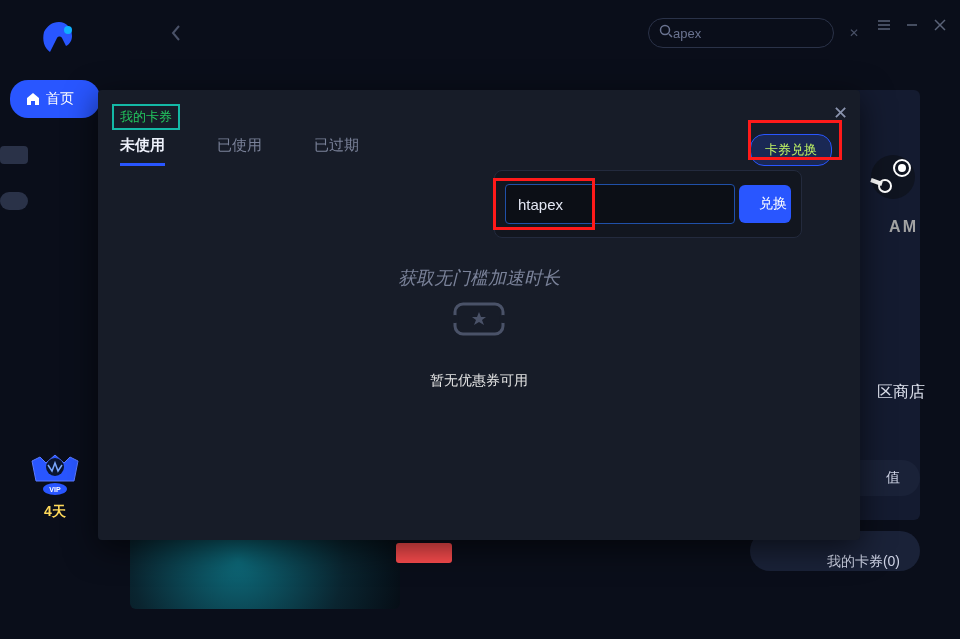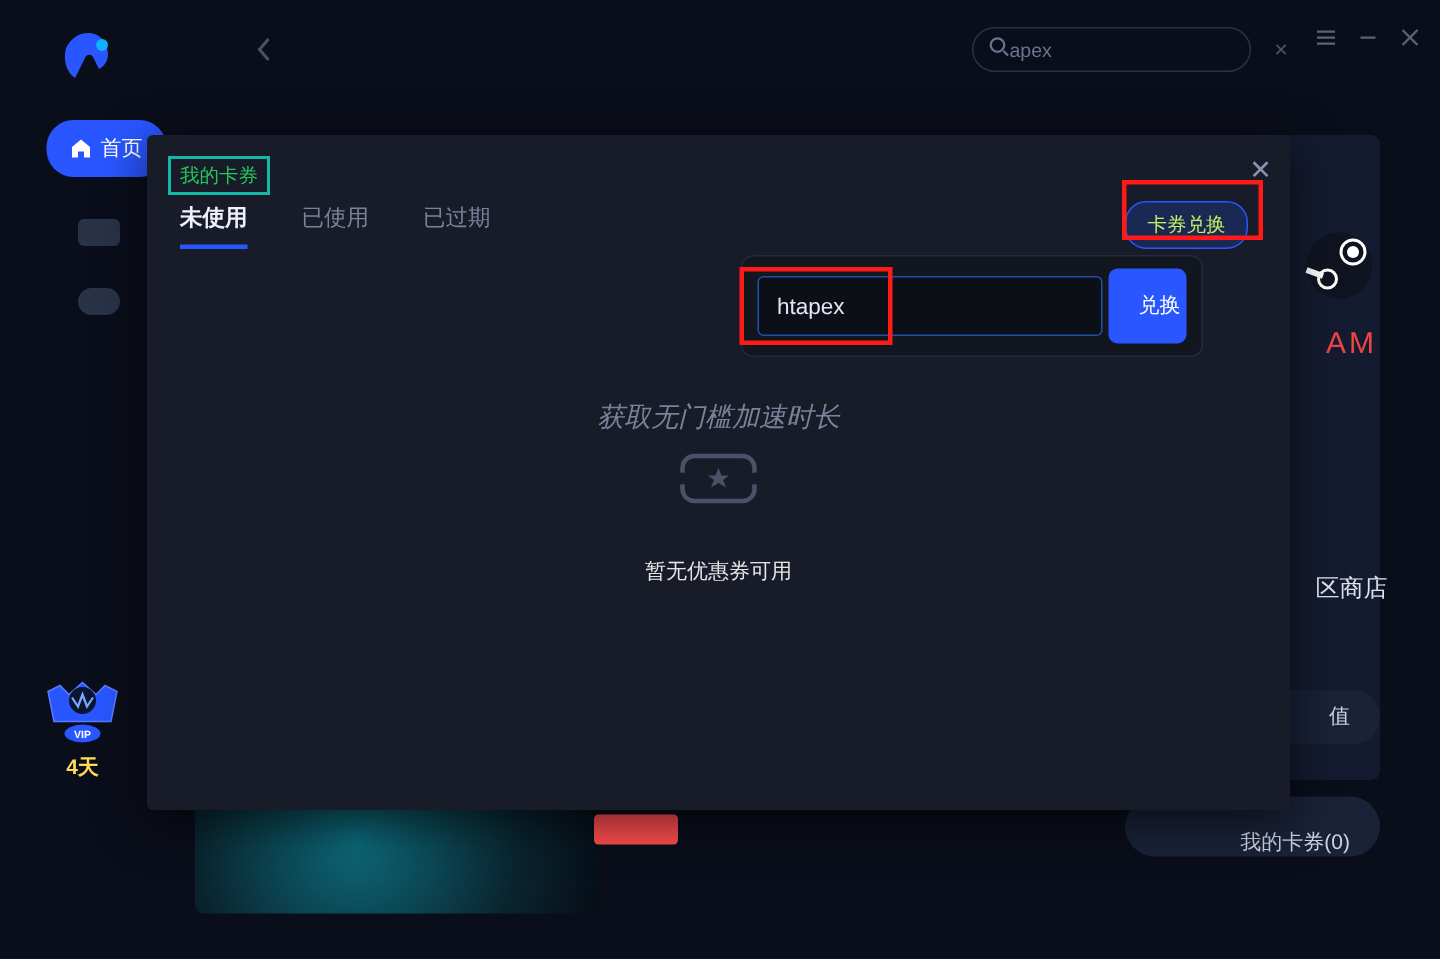--- a/index.html
+++ b/index.html
@@ -58,9 +58,9 @@
     
     .sidebar {
       position: absolute;
-      left: 16px; top: 80px; bottom: 0;
+      left: 0; top: 80px; bottom: 0;
       width: 100px;
-      display: flex; flex-direction: column; align-items: center;
+      display: flex; flex-direction: column; 
       gap: 28px;
     }
     .home-btn {

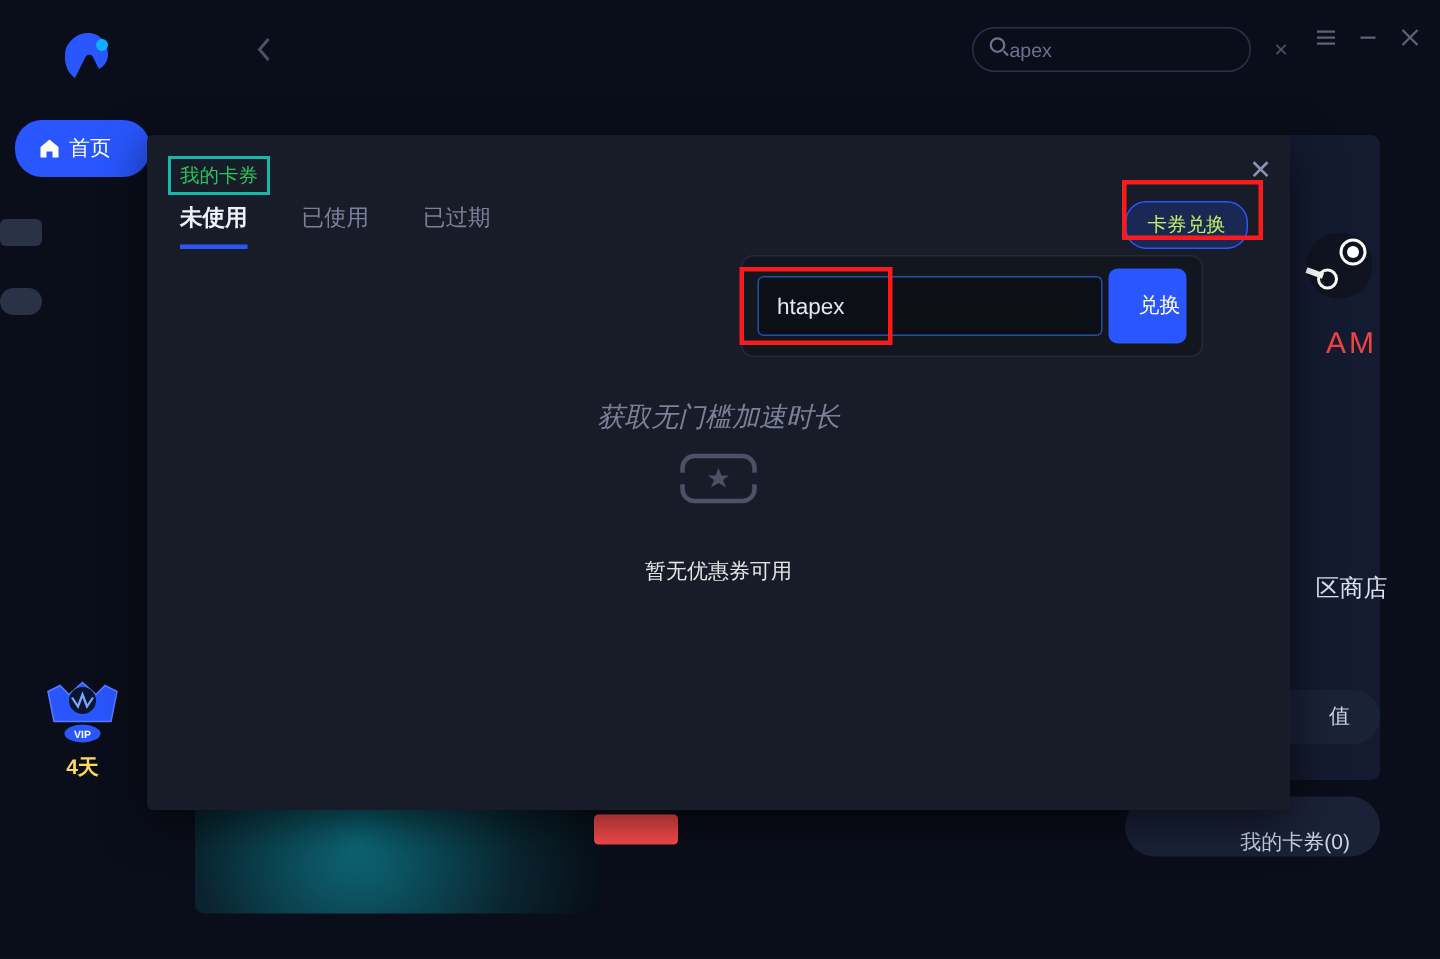--- a/index.html
+++ b/index.html
@@ -196,7 +196,7 @@
     .tabs {
       position: absolute;
       left: 22px; top: 46px;
-      display: flex; gap: 36px;
+      display: flex; gap: 52px;
     }
     .tab {
       color: #7a8299;

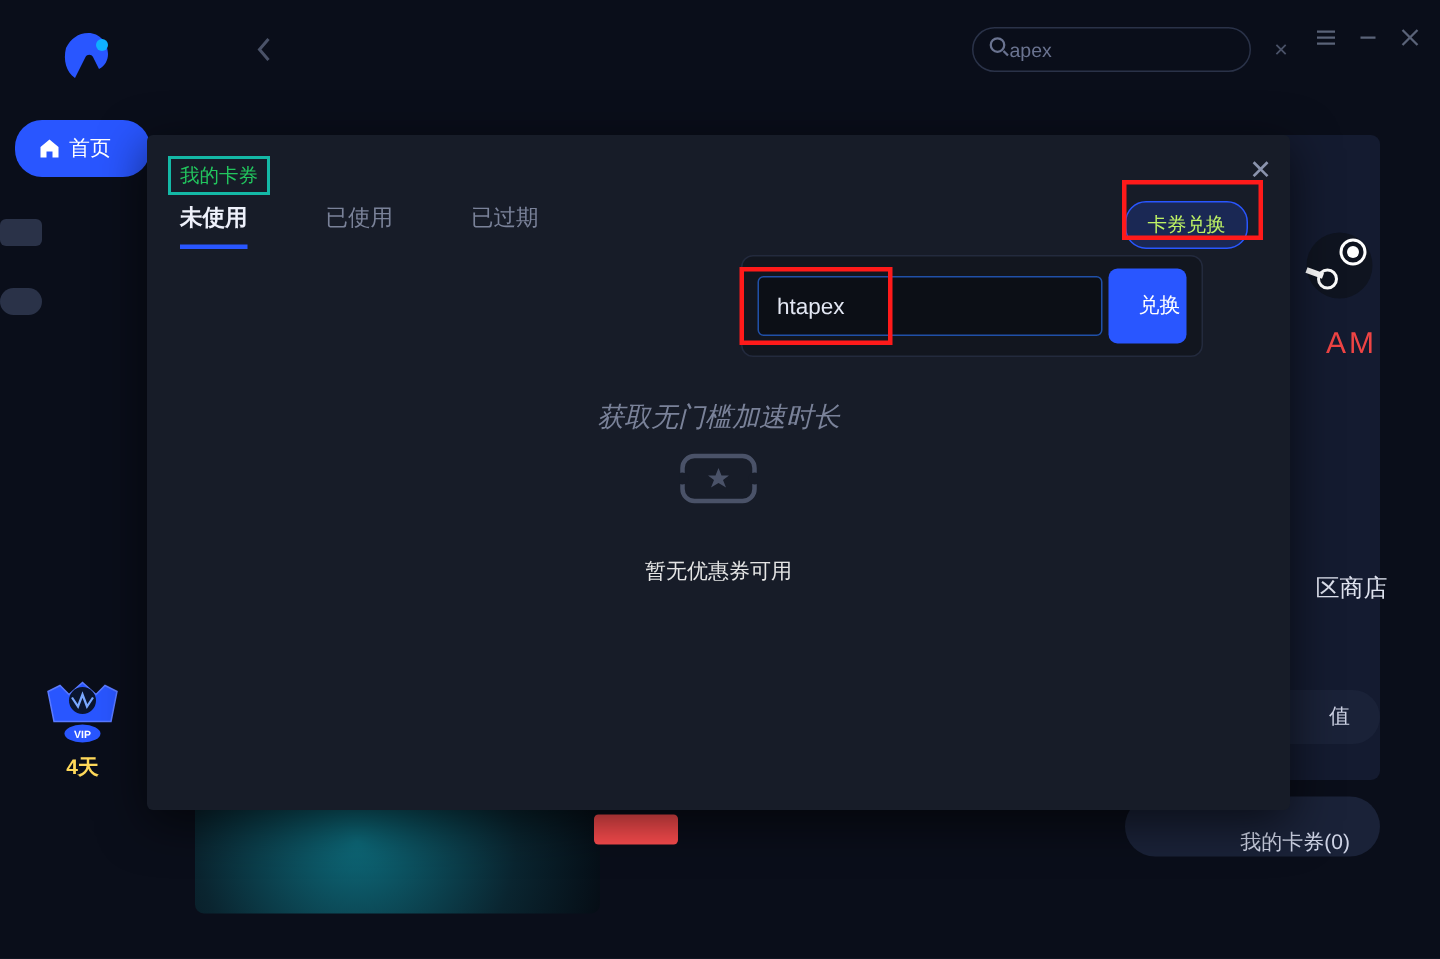--- a/index.html
+++ b/index.html
@@ -233,7 +233,7 @@
       outline: none;
     }
     .code-btn {
-      width: 52px; height: 50px;
+      width: 52px; height: 38px;
       background: #2956ff;
       color: #fff;
       border: none;

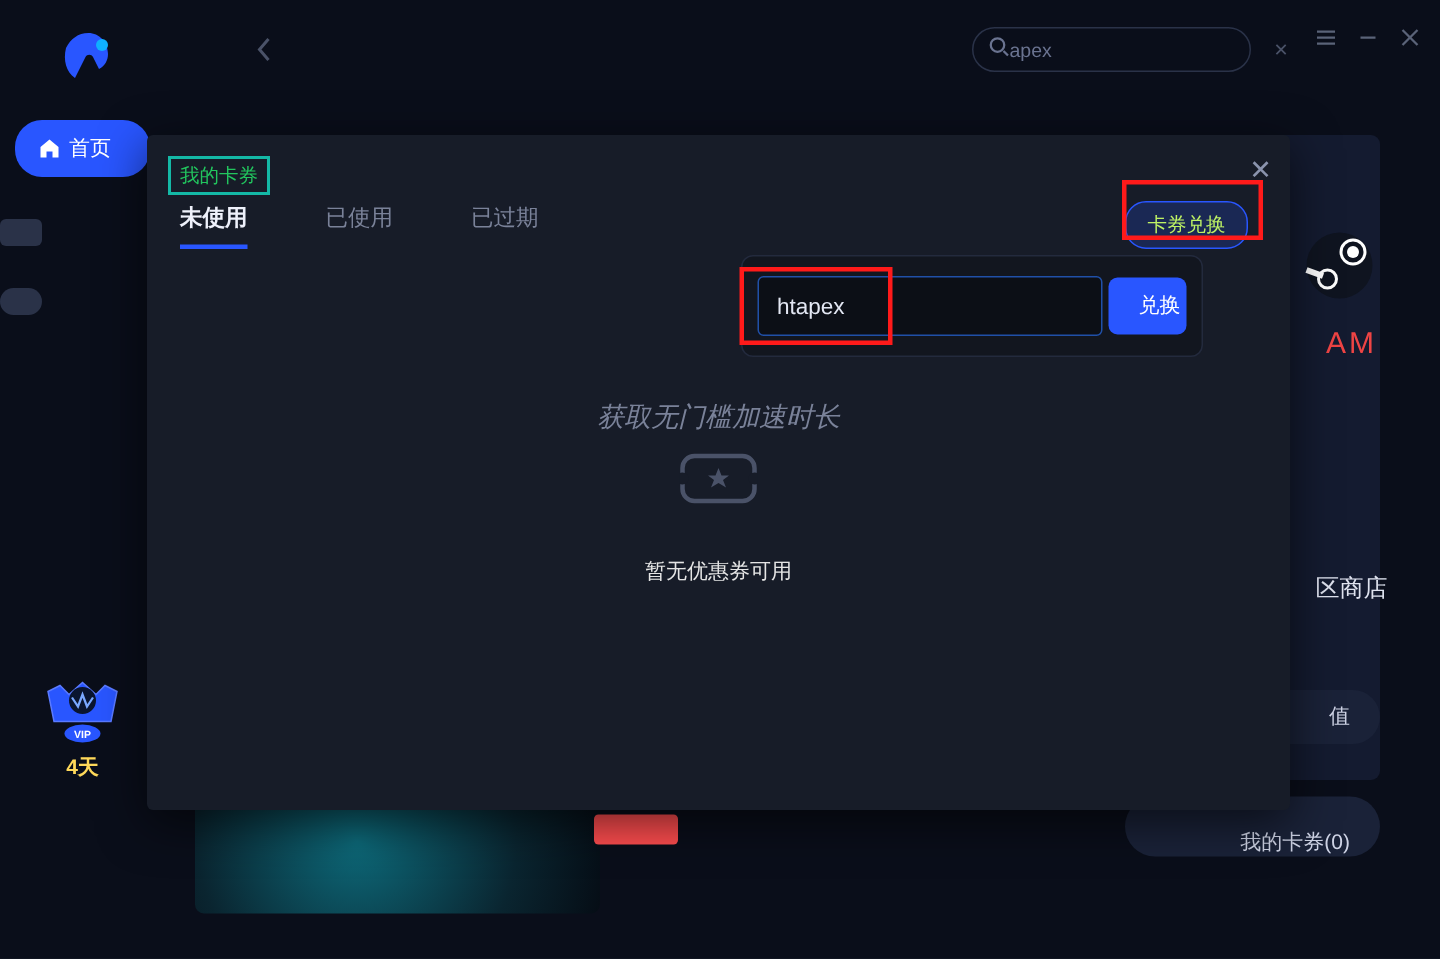--- a/index.html
+++ b/index.html
@@ -114,7 +114,7 @@
     .right-am {
       position: absolute;
       right: 42px; top: 218px;
-      color: #ef4444; font-size: 20px; font-weight: 400;
+      color: #a3a3a3; font-size: 16px; font-weight: 700;
       letter-spacing: 2px;
     }
     .right-chip1 {

